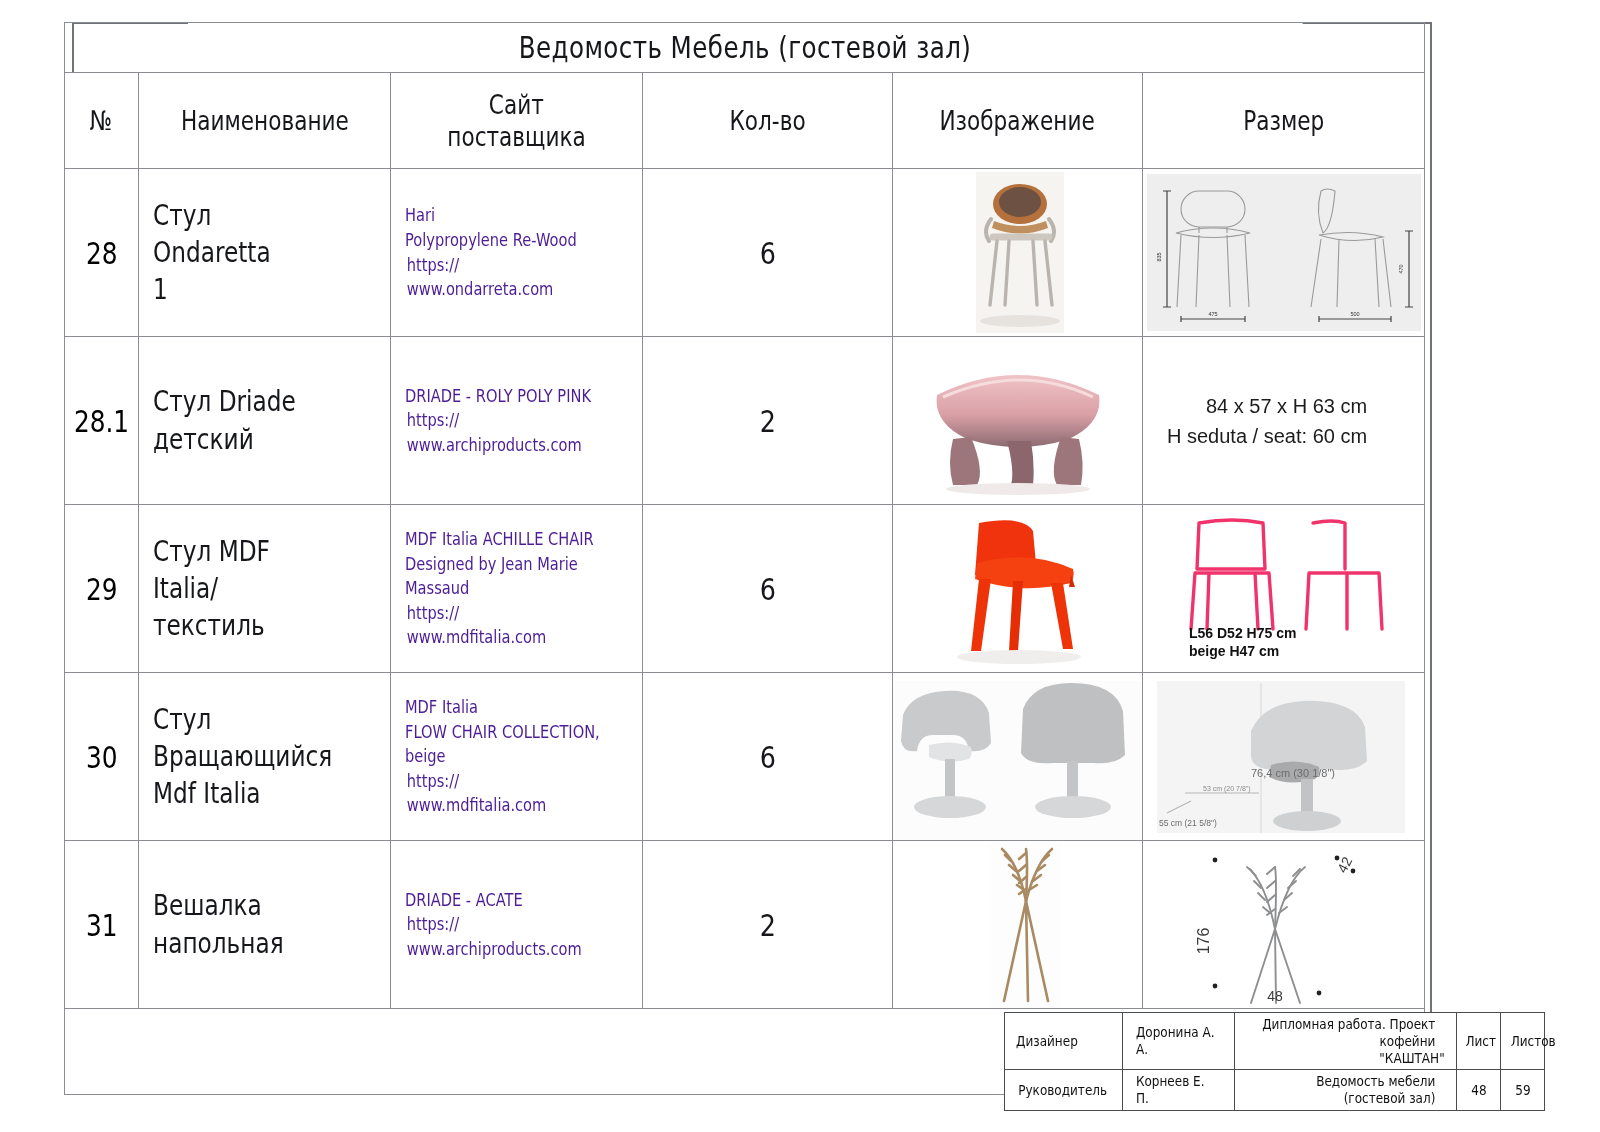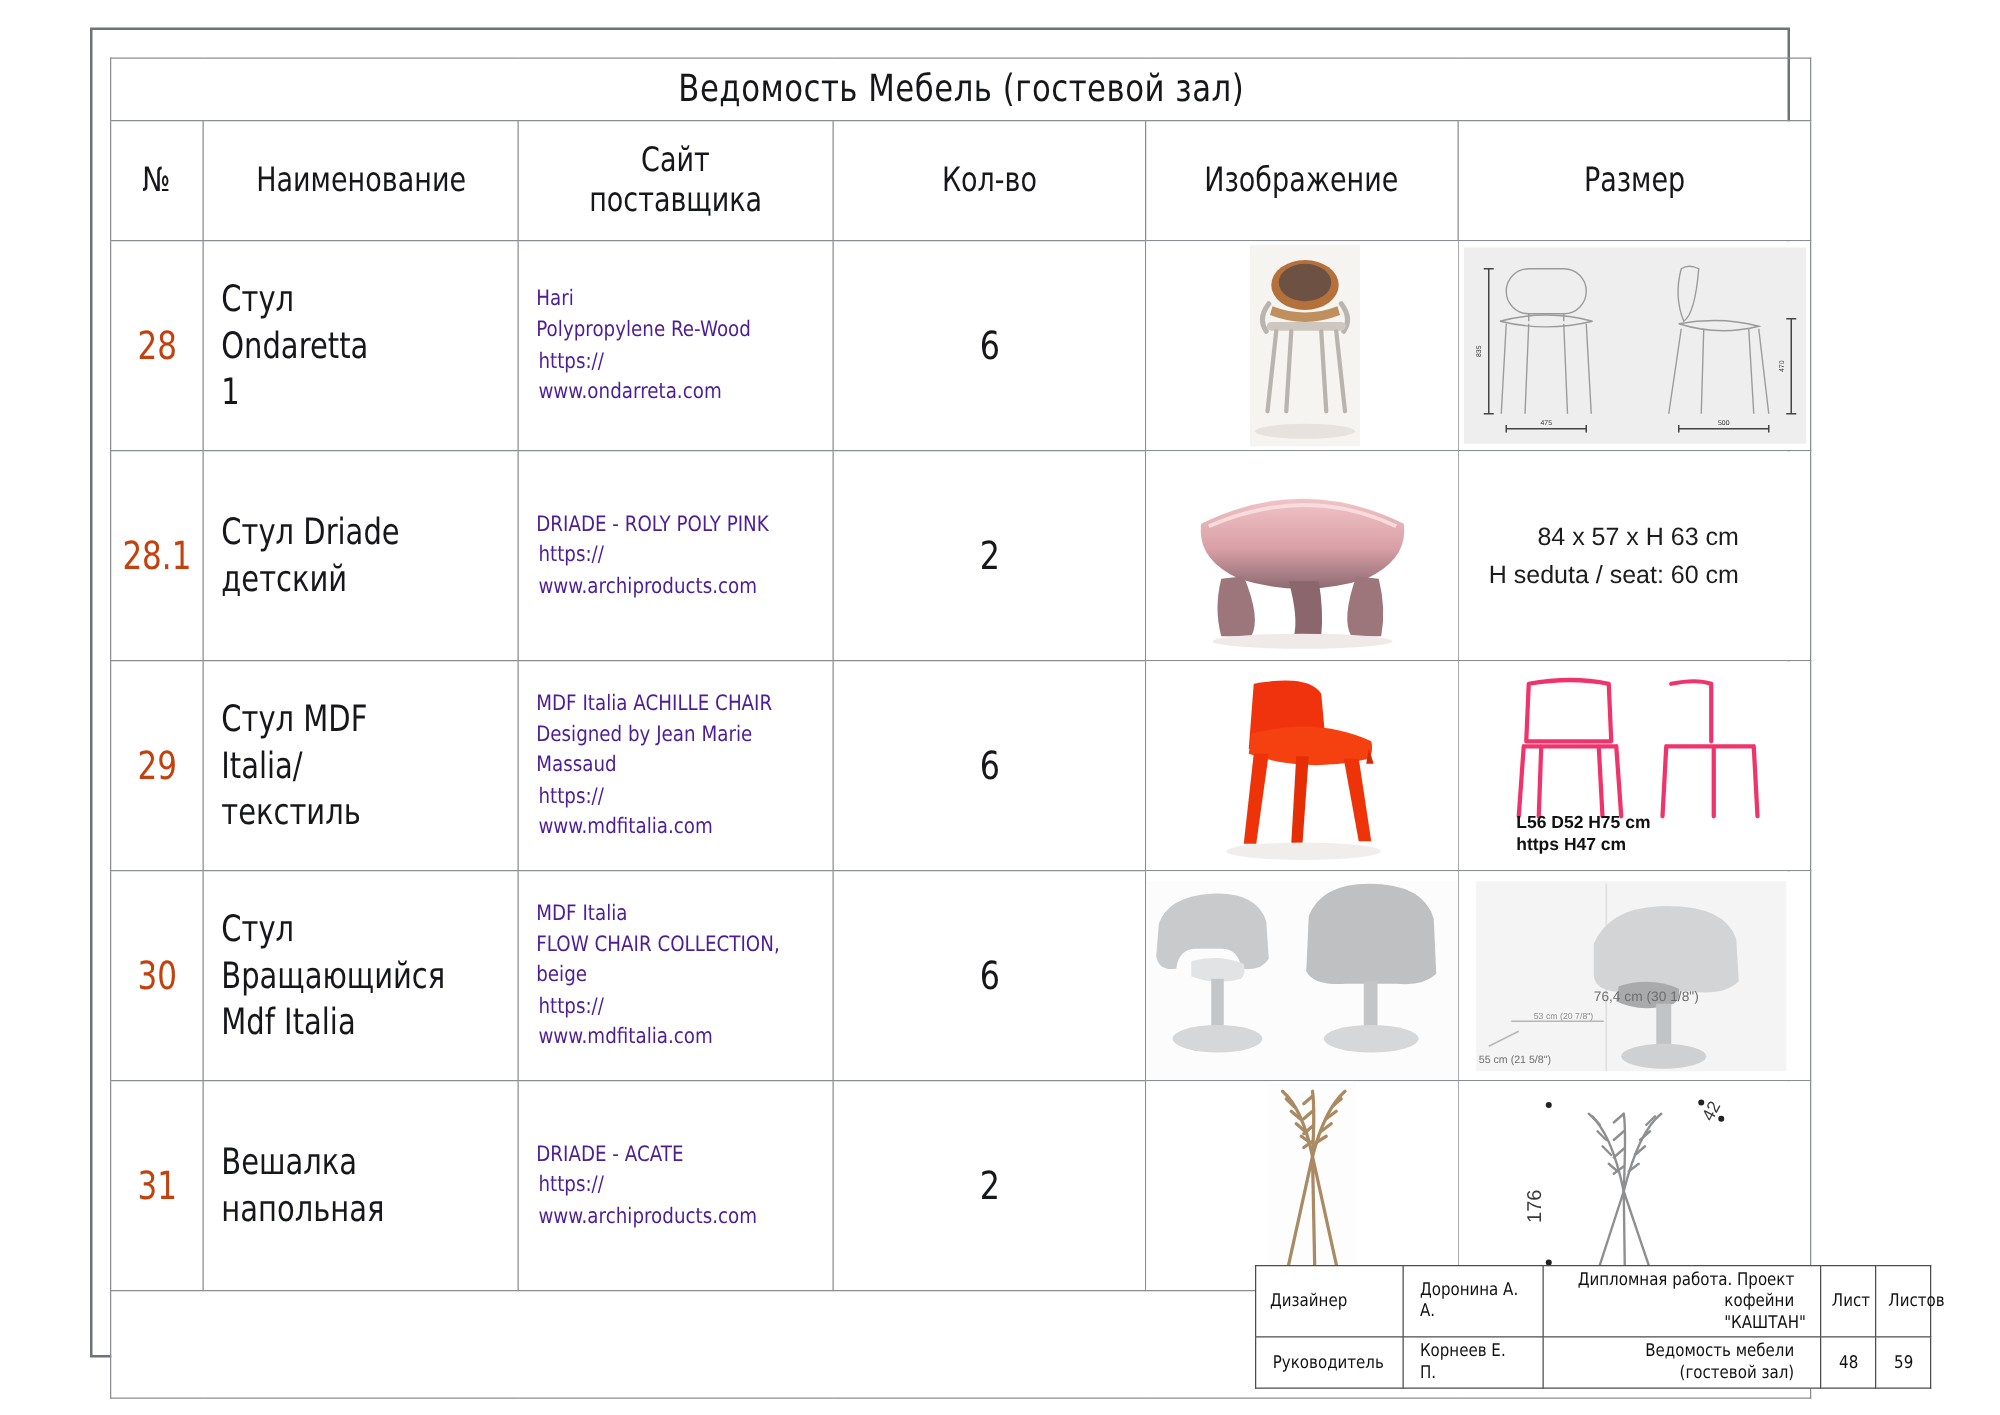--- a/index.html
+++ b/index.html
@@ -26,11 +26,10 @@
   
   #spec-table {
     position: absolute;
-    left: 88px; top: 22px;
+    left: 64px; top: 22px;
     width: 1360px;
     border-collapse: collapse;
     table-layout: fixed;
-    margin-top: 24px;
   }
   #spec-table td, #spec-table th {
     border: 1px solid #8a8d91;

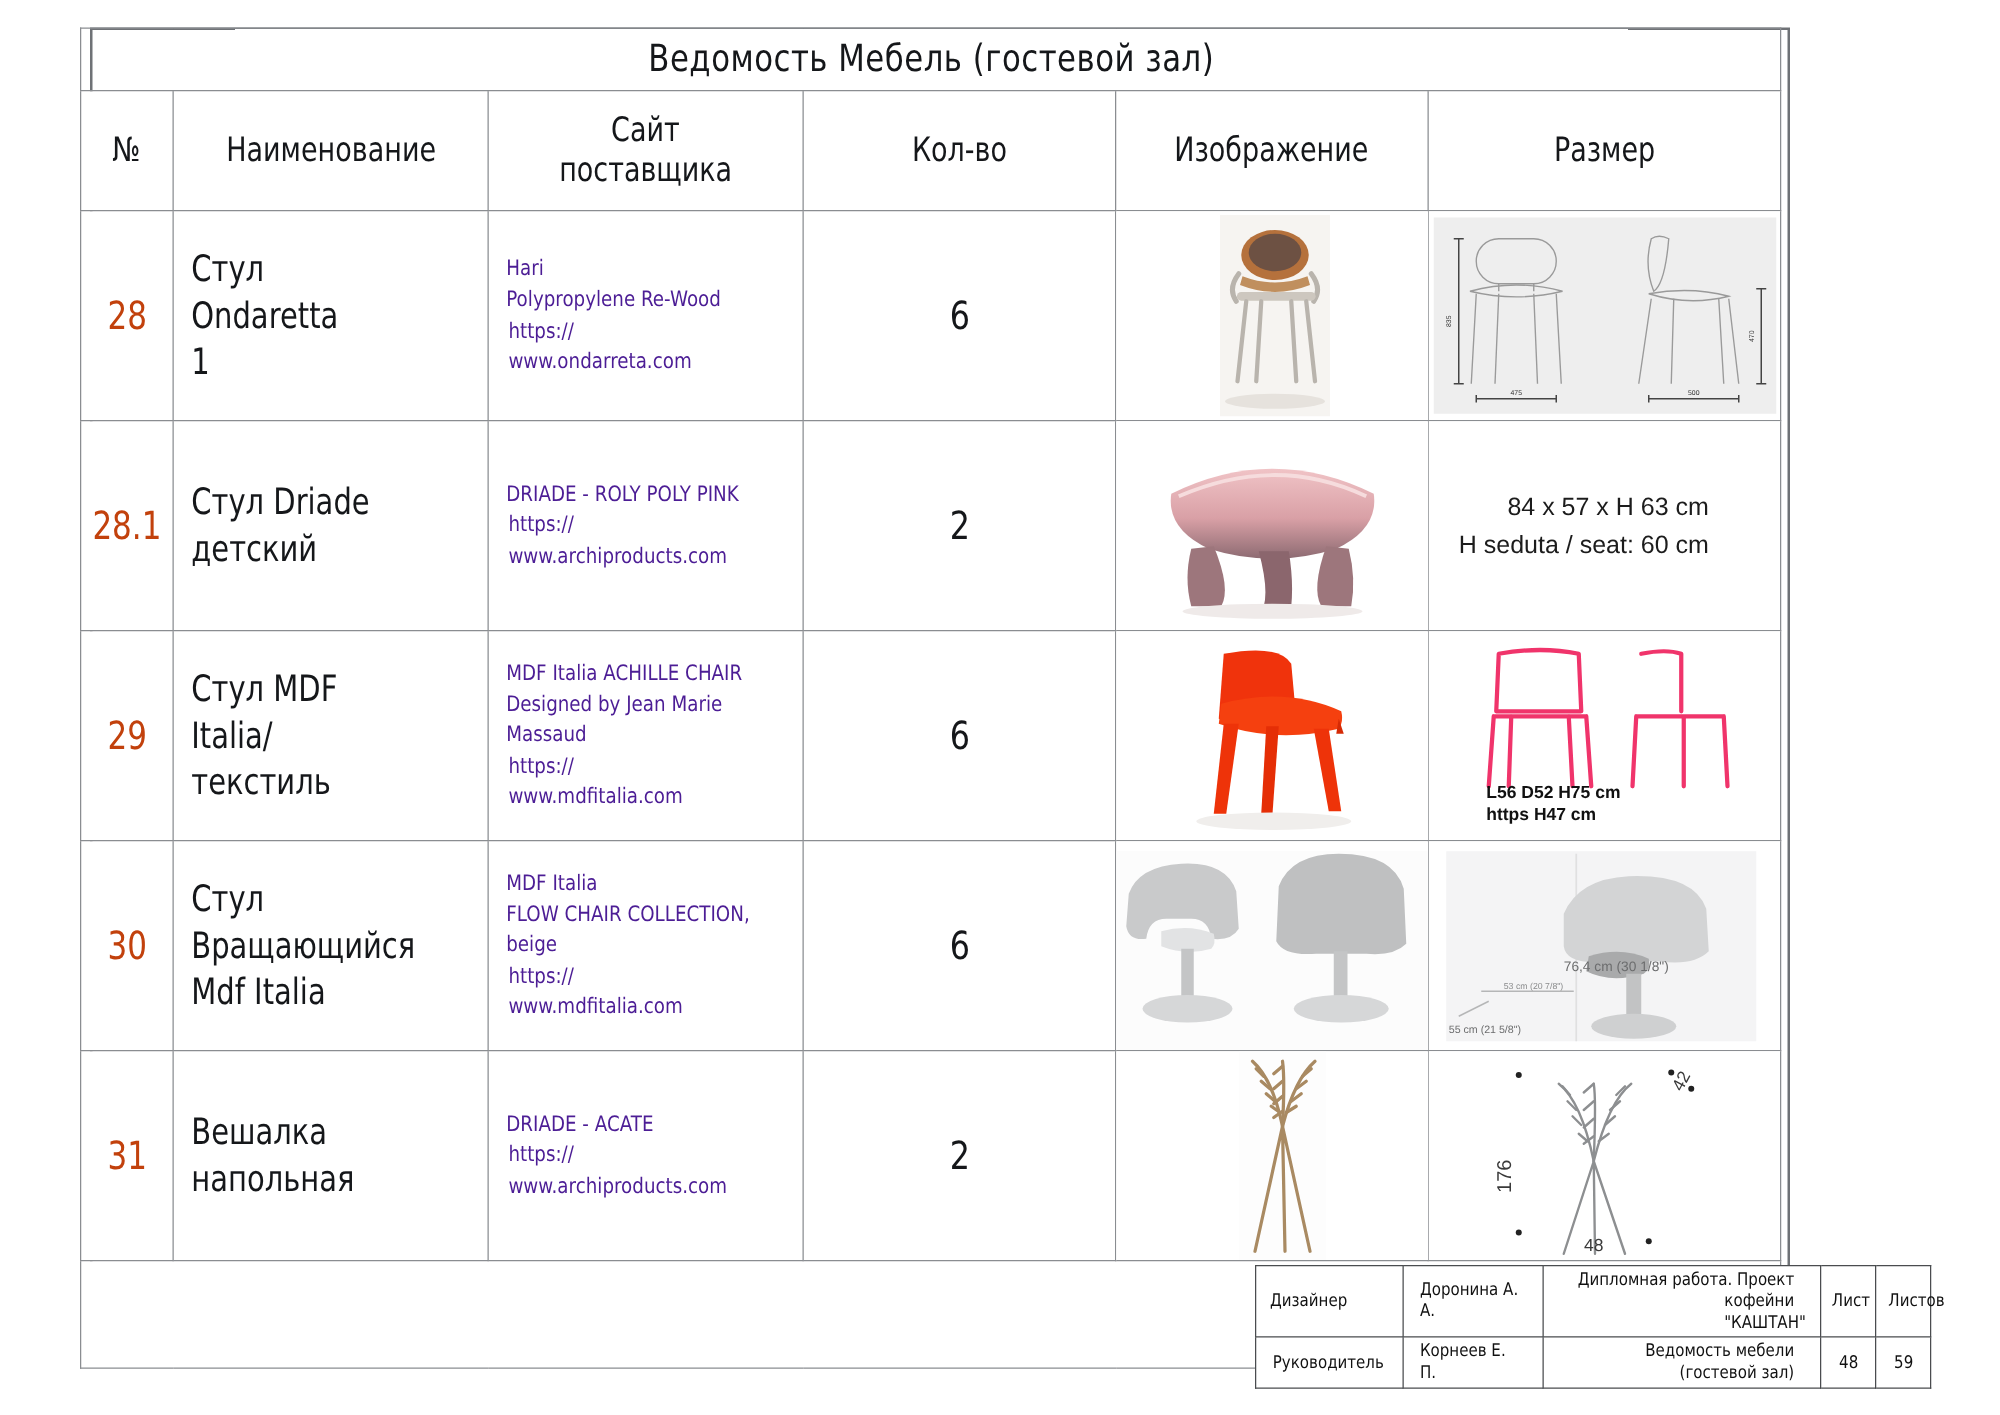--- a/index.html
+++ b/index.html
@@ -70,7 +70,7 @@
     text-align: center;
     font-family: "DejaVu Sans", sans-serif;
     font-size: 31px;
-    color: #c2410c;
+    color: #000000;
   }
   .cell-num span { display:inline-block; transform: scaleX(0.8); }
 

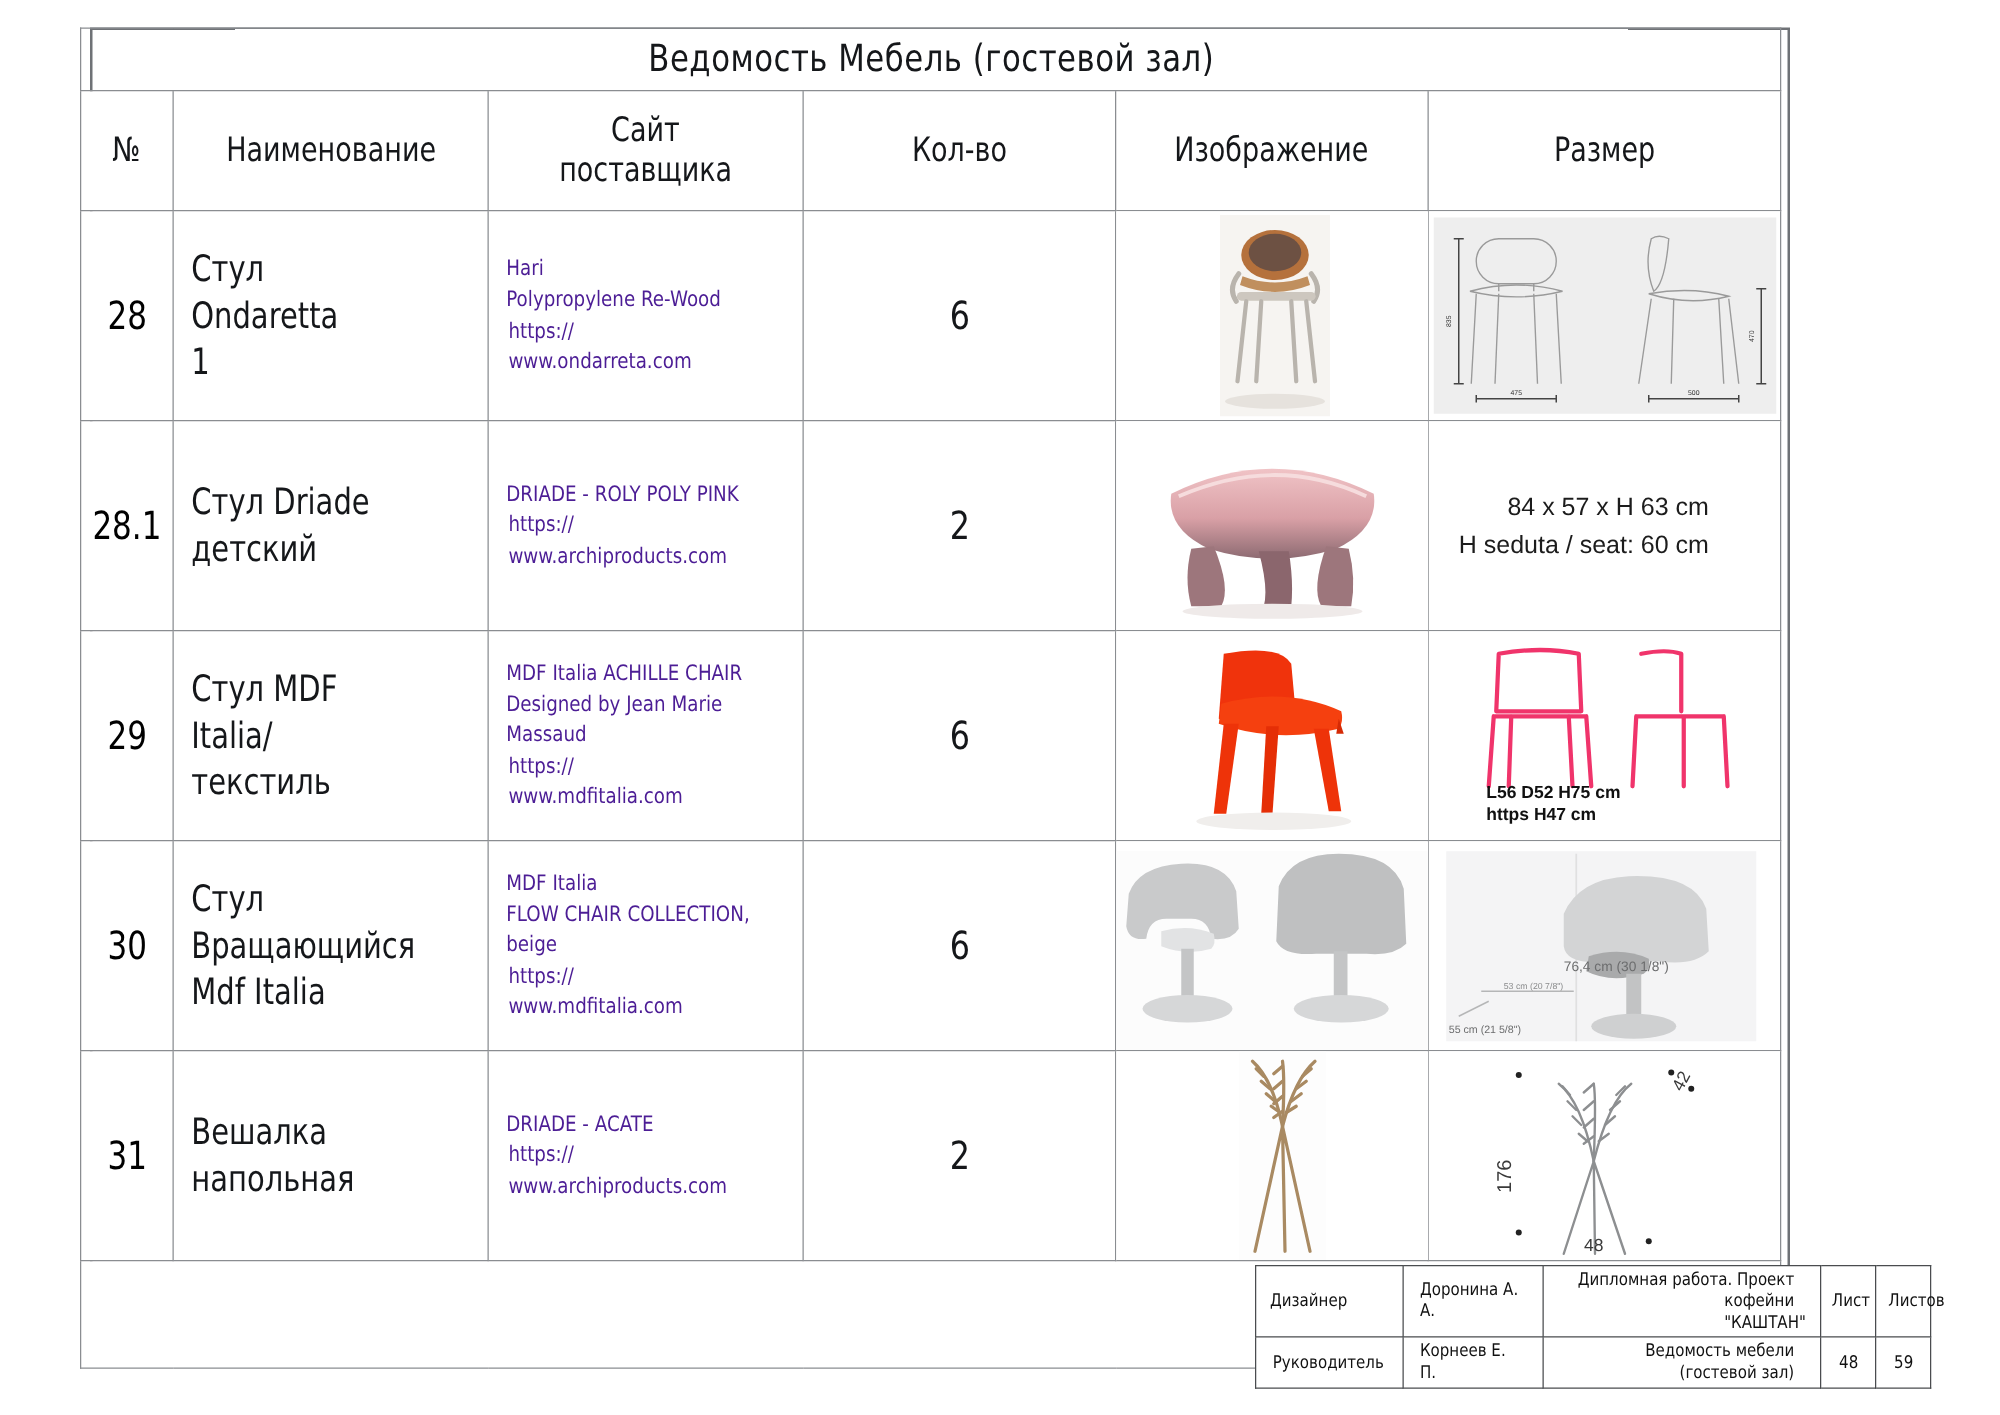--- a/index.html
+++ b/index.html
@@ -335,7 +335,7 @@
             </svg>
             <div class="size-cap">
               <div>L56 D52 H75 cm</div>
-              <div>https H47 cm</div>
+              <div>beige H47 cm</div>
             </div>
           </div>
         </td>

